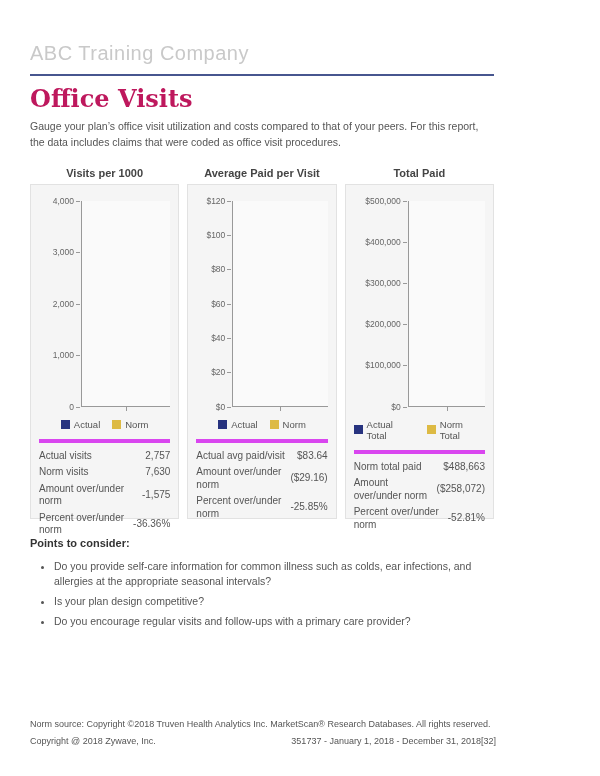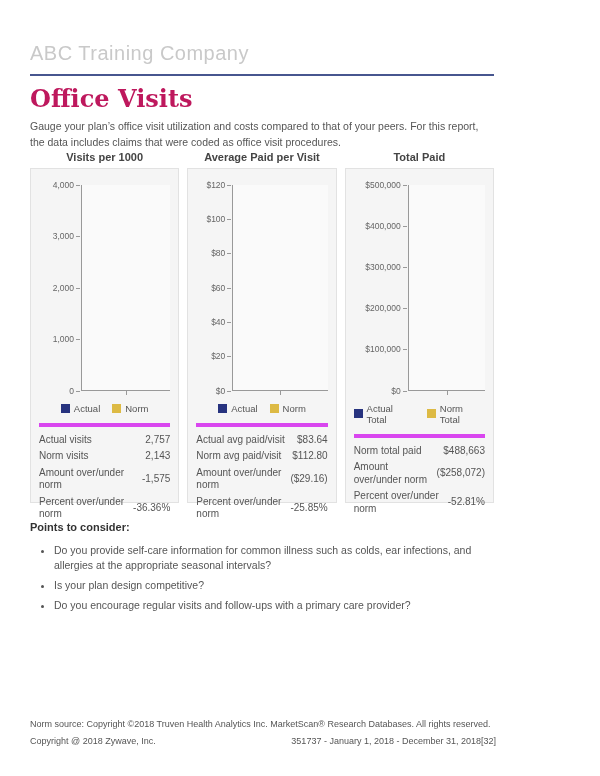--- a/index.html
+++ b/index.html
@@ -12,7 +12,7 @@
   .doc-title { margin-top:8px; font-family:"DejaVu Serif","Liberation Serif",serif; font-weight:700; font-size:24px; color:#be185d; }
   .description { margin-top:6px; font-size:10.5px; line-height:1.5; color:#555; max-width:545px; }
 
-  .charts-row { display:flex; gap:8px; margin-top:0; }
+  .charts-row { display:flex; gap:8px; margin-top:16px; }
   .chart-col { width:172px; }
   .chart-title { text-align:center; font-size:11px; font-weight:700; color:#444; margin-bottom:5px; }
   .panel { background:#f5f5f5; border:1px solid #e2e2e2; height:335px; padding:8px 8px 6px 8px; }

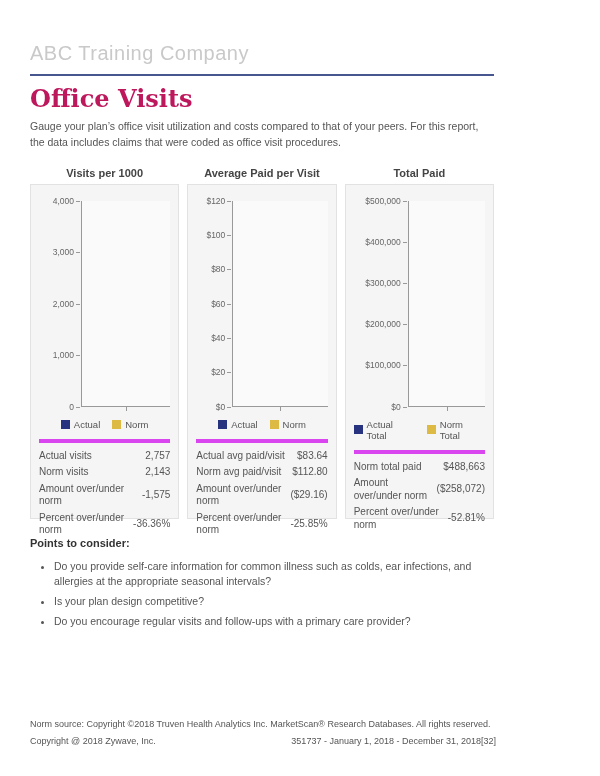--- a/index.html
+++ b/index.html
@@ -97,7 +97,7 @@
               </div>
             <div class="trow">
                 <span class="tlabel">Norm visits</span>
-                <span class="tval">2,143</span>
+                <span class="tval">7,630</span>
               </div>
             <div class="trow">
                 <span class="tlabel">Amount over/under norm</span>

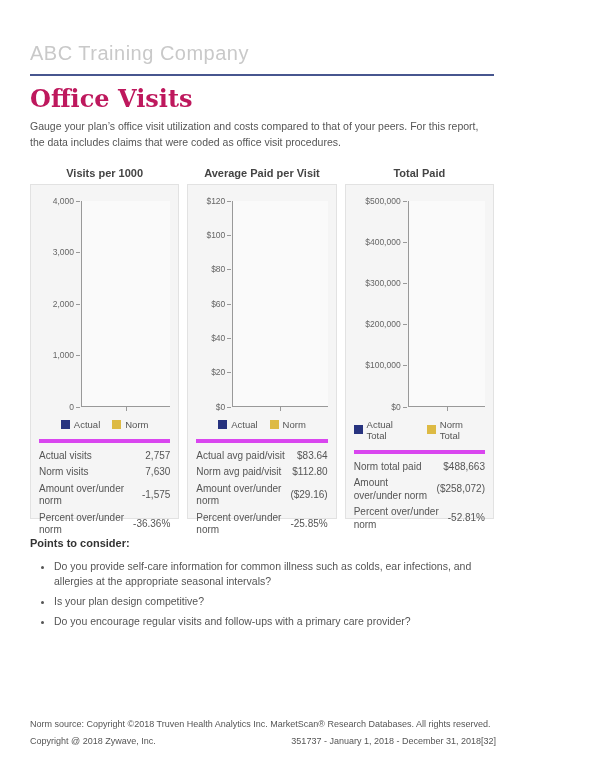--- a/index.html
+++ b/index.html
@@ -148,10 +148,6 @@
                 <span class="tval">$83.64</span>
               </div>
             <div class="trow">
-                <span class="tlabel">Norm avg paid/visit</span>
-                <span class="tval">$112.80</span>
-              </div>
-            <div class="trow">
                 <span class="tlabel">Amount over/under norm</span>
                 <span class="tval">($29.16)</span>
               </div>

